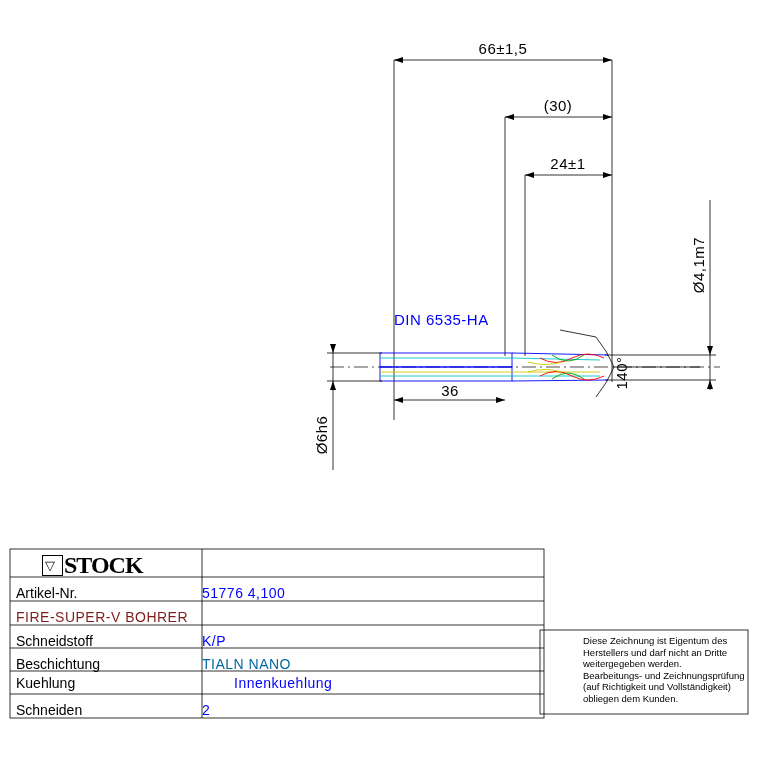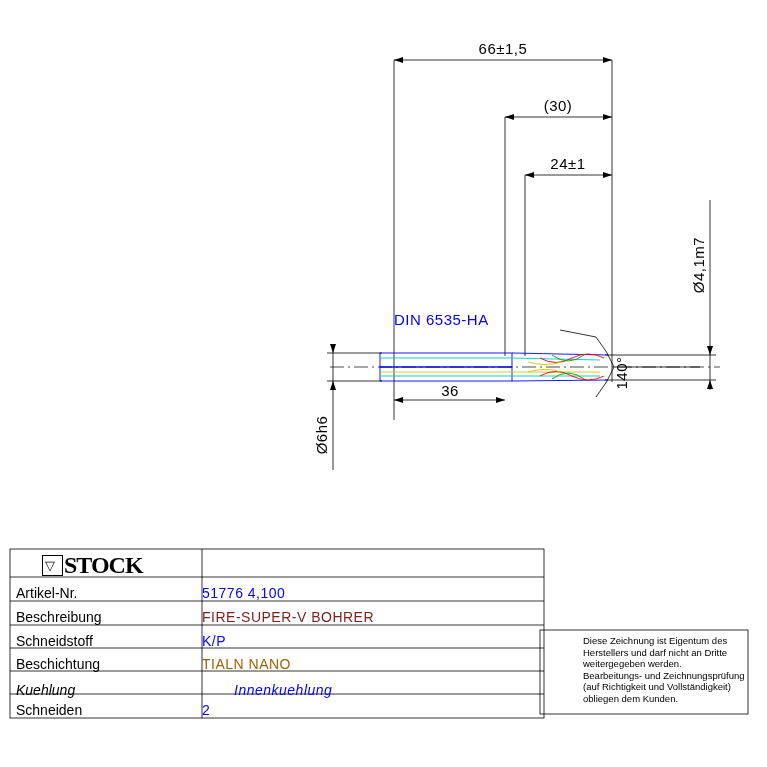--- a/index.html
+++ b/index.html
@@ -207,7 +207,6 @@
     </div>
 
     <div style="height:24px; display:flex; align-items:center;">
-      <span style="width:186px; font-size:14px; font-family:'Liberation Sans', sans-serif;">Beschreibung</span>
       <span style="font-size:14px; color:#7f1d1d; font-family:'Liberation Sans', sans-serif; letter-spacing:0.5px;">FIRE-SUPER-V BOHRER</span>
     </div>
 

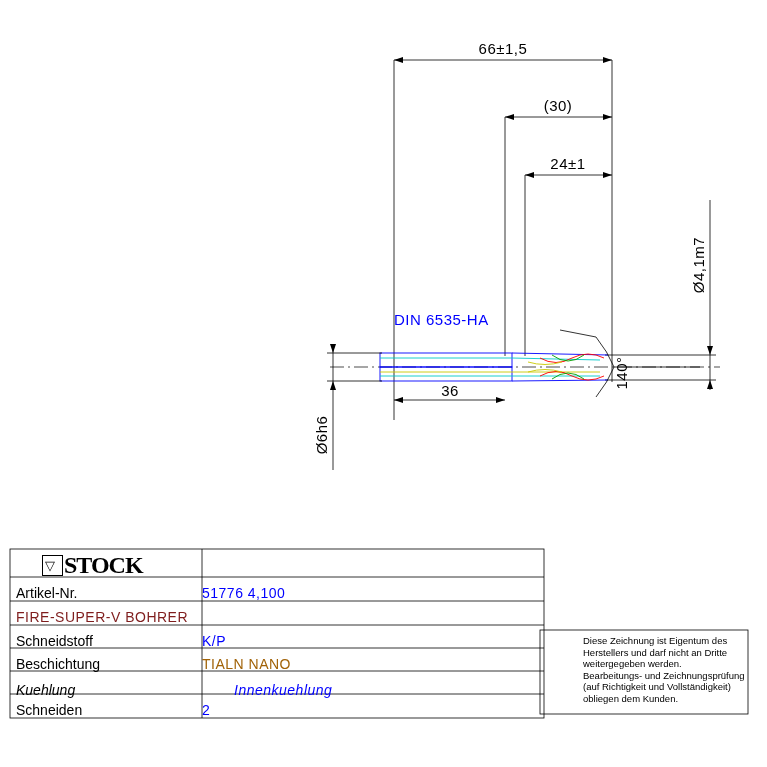--- a/index.html
+++ b/index.html
@@ -217,7 +217,7 @@
 
     <div style="height:23px; display:flex; align-items:center;">
       <span style="width:186px; font-size:14px; font-family:'Liberation Sans', sans-serif;">Beschichtung</span>
-      <span style="font-size:14px; color:#a16207; font-family:'Liberation Sans', sans-serif; letter-spacing:0.5px;">TIALN NANO</span>
+      <span style="font-size:14px; color:#0369a1; font-family:'Liberation Sans', sans-serif; letter-spacing:0.5px;">TIALN NANO</span>
     </div>
 
     <div style="height:23px; display:flex; align-items:flex-end;font-style:italic;">

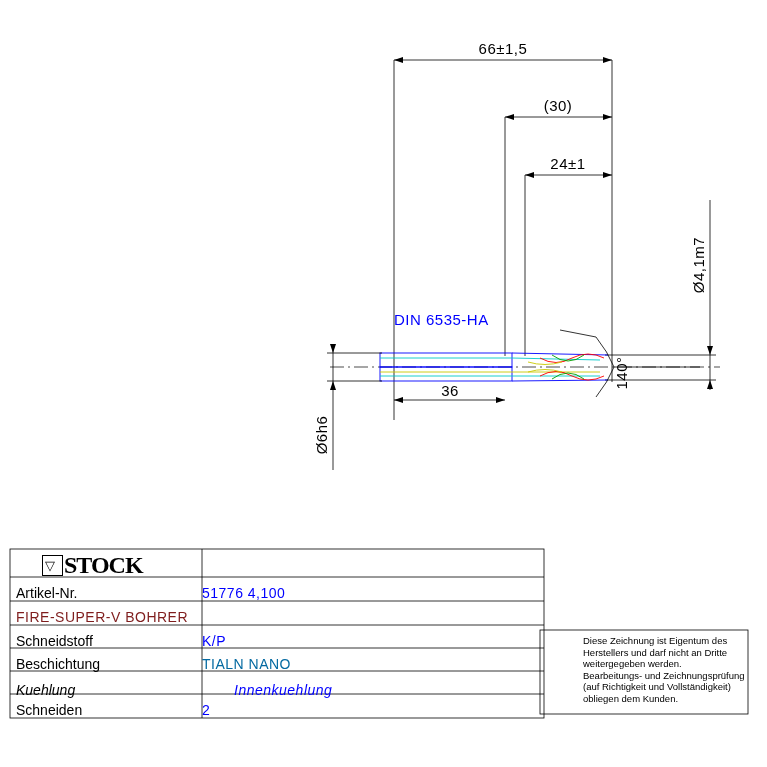--- a/index.html
+++ b/index.html
@@ -220,7 +220,7 @@
       <span style="font-size:14px; color:#0369a1; font-family:'Liberation Sans', sans-serif; letter-spacing:0.5px;">TIALN NANO</span>
     </div>
 
-    <div style="height:23px; display:flex; align-items:flex-end;font-style:italic;">
+    <div style="height:23px; display:flex; align-items:flex-start;">
       <span style="width:186px; font-size:14px; font-family:'Liberation Sans', sans-serif;">Kuehlung</span>
       <span style="font-size:14px; color:#0000ff; font-family:'Liberation Sans', sans-serif; letter-spacing:0.5px;padding-left:32px;">Innenkuehlung</span>
     </div>

